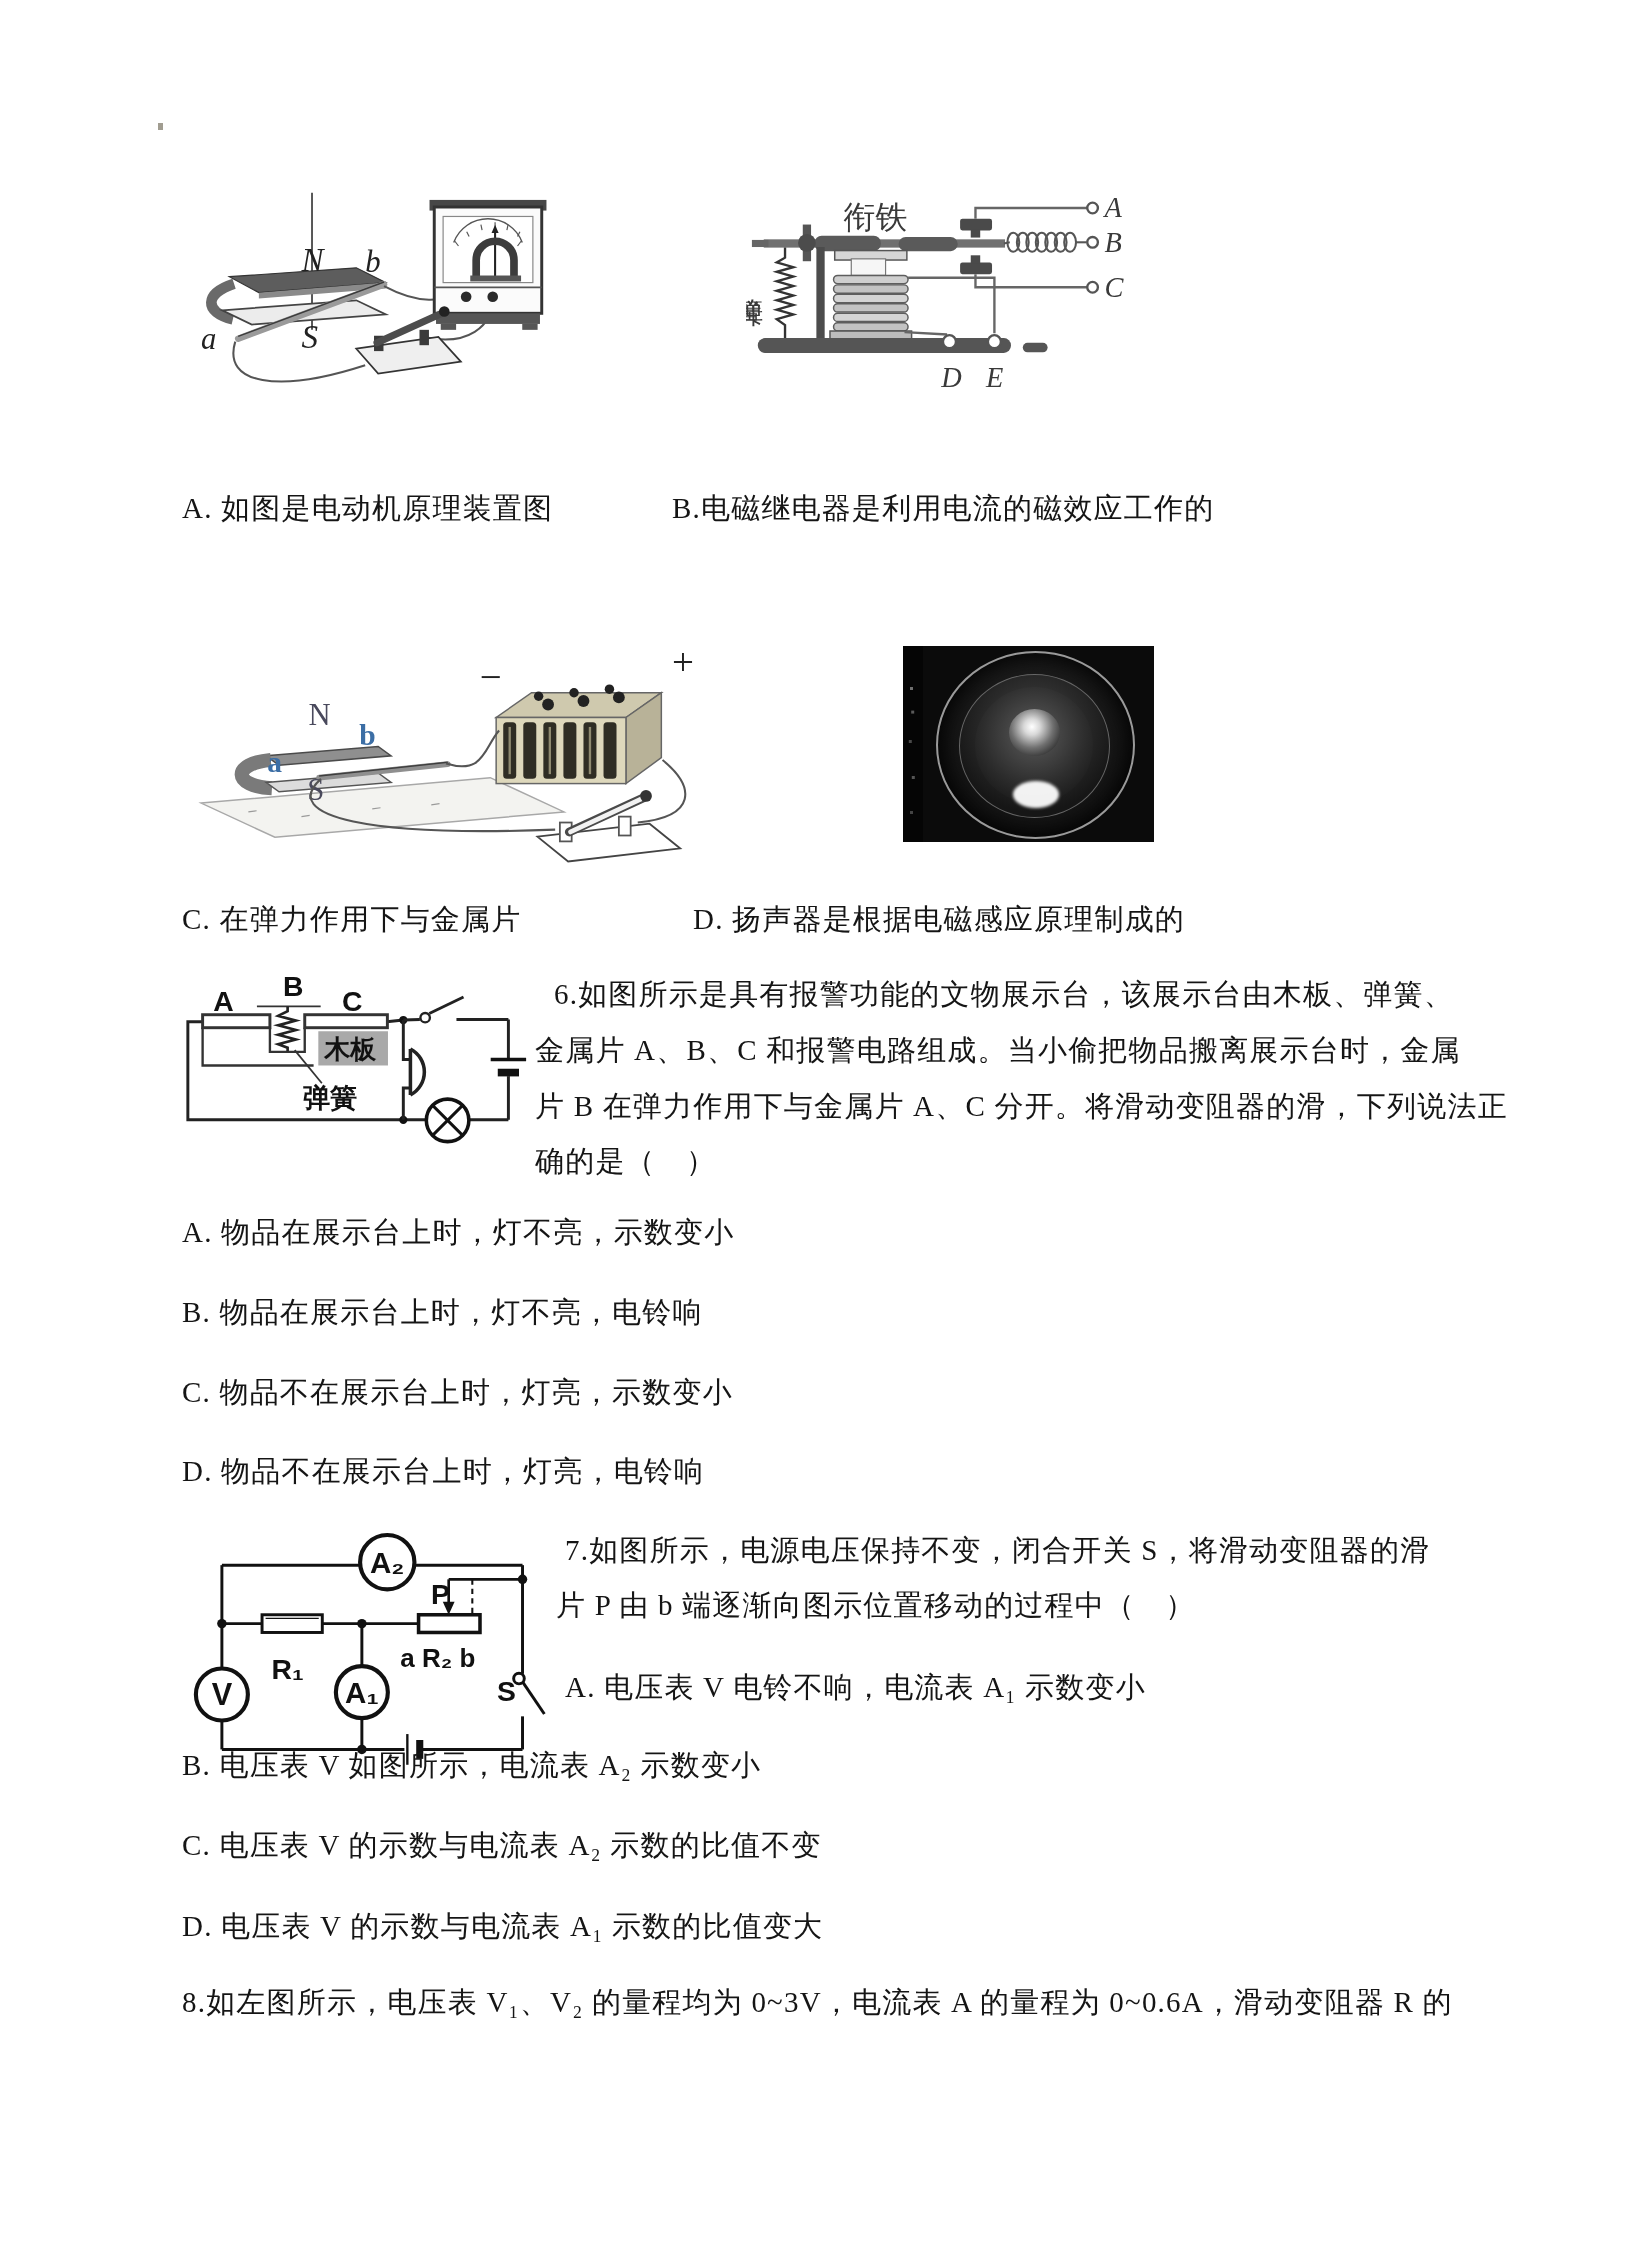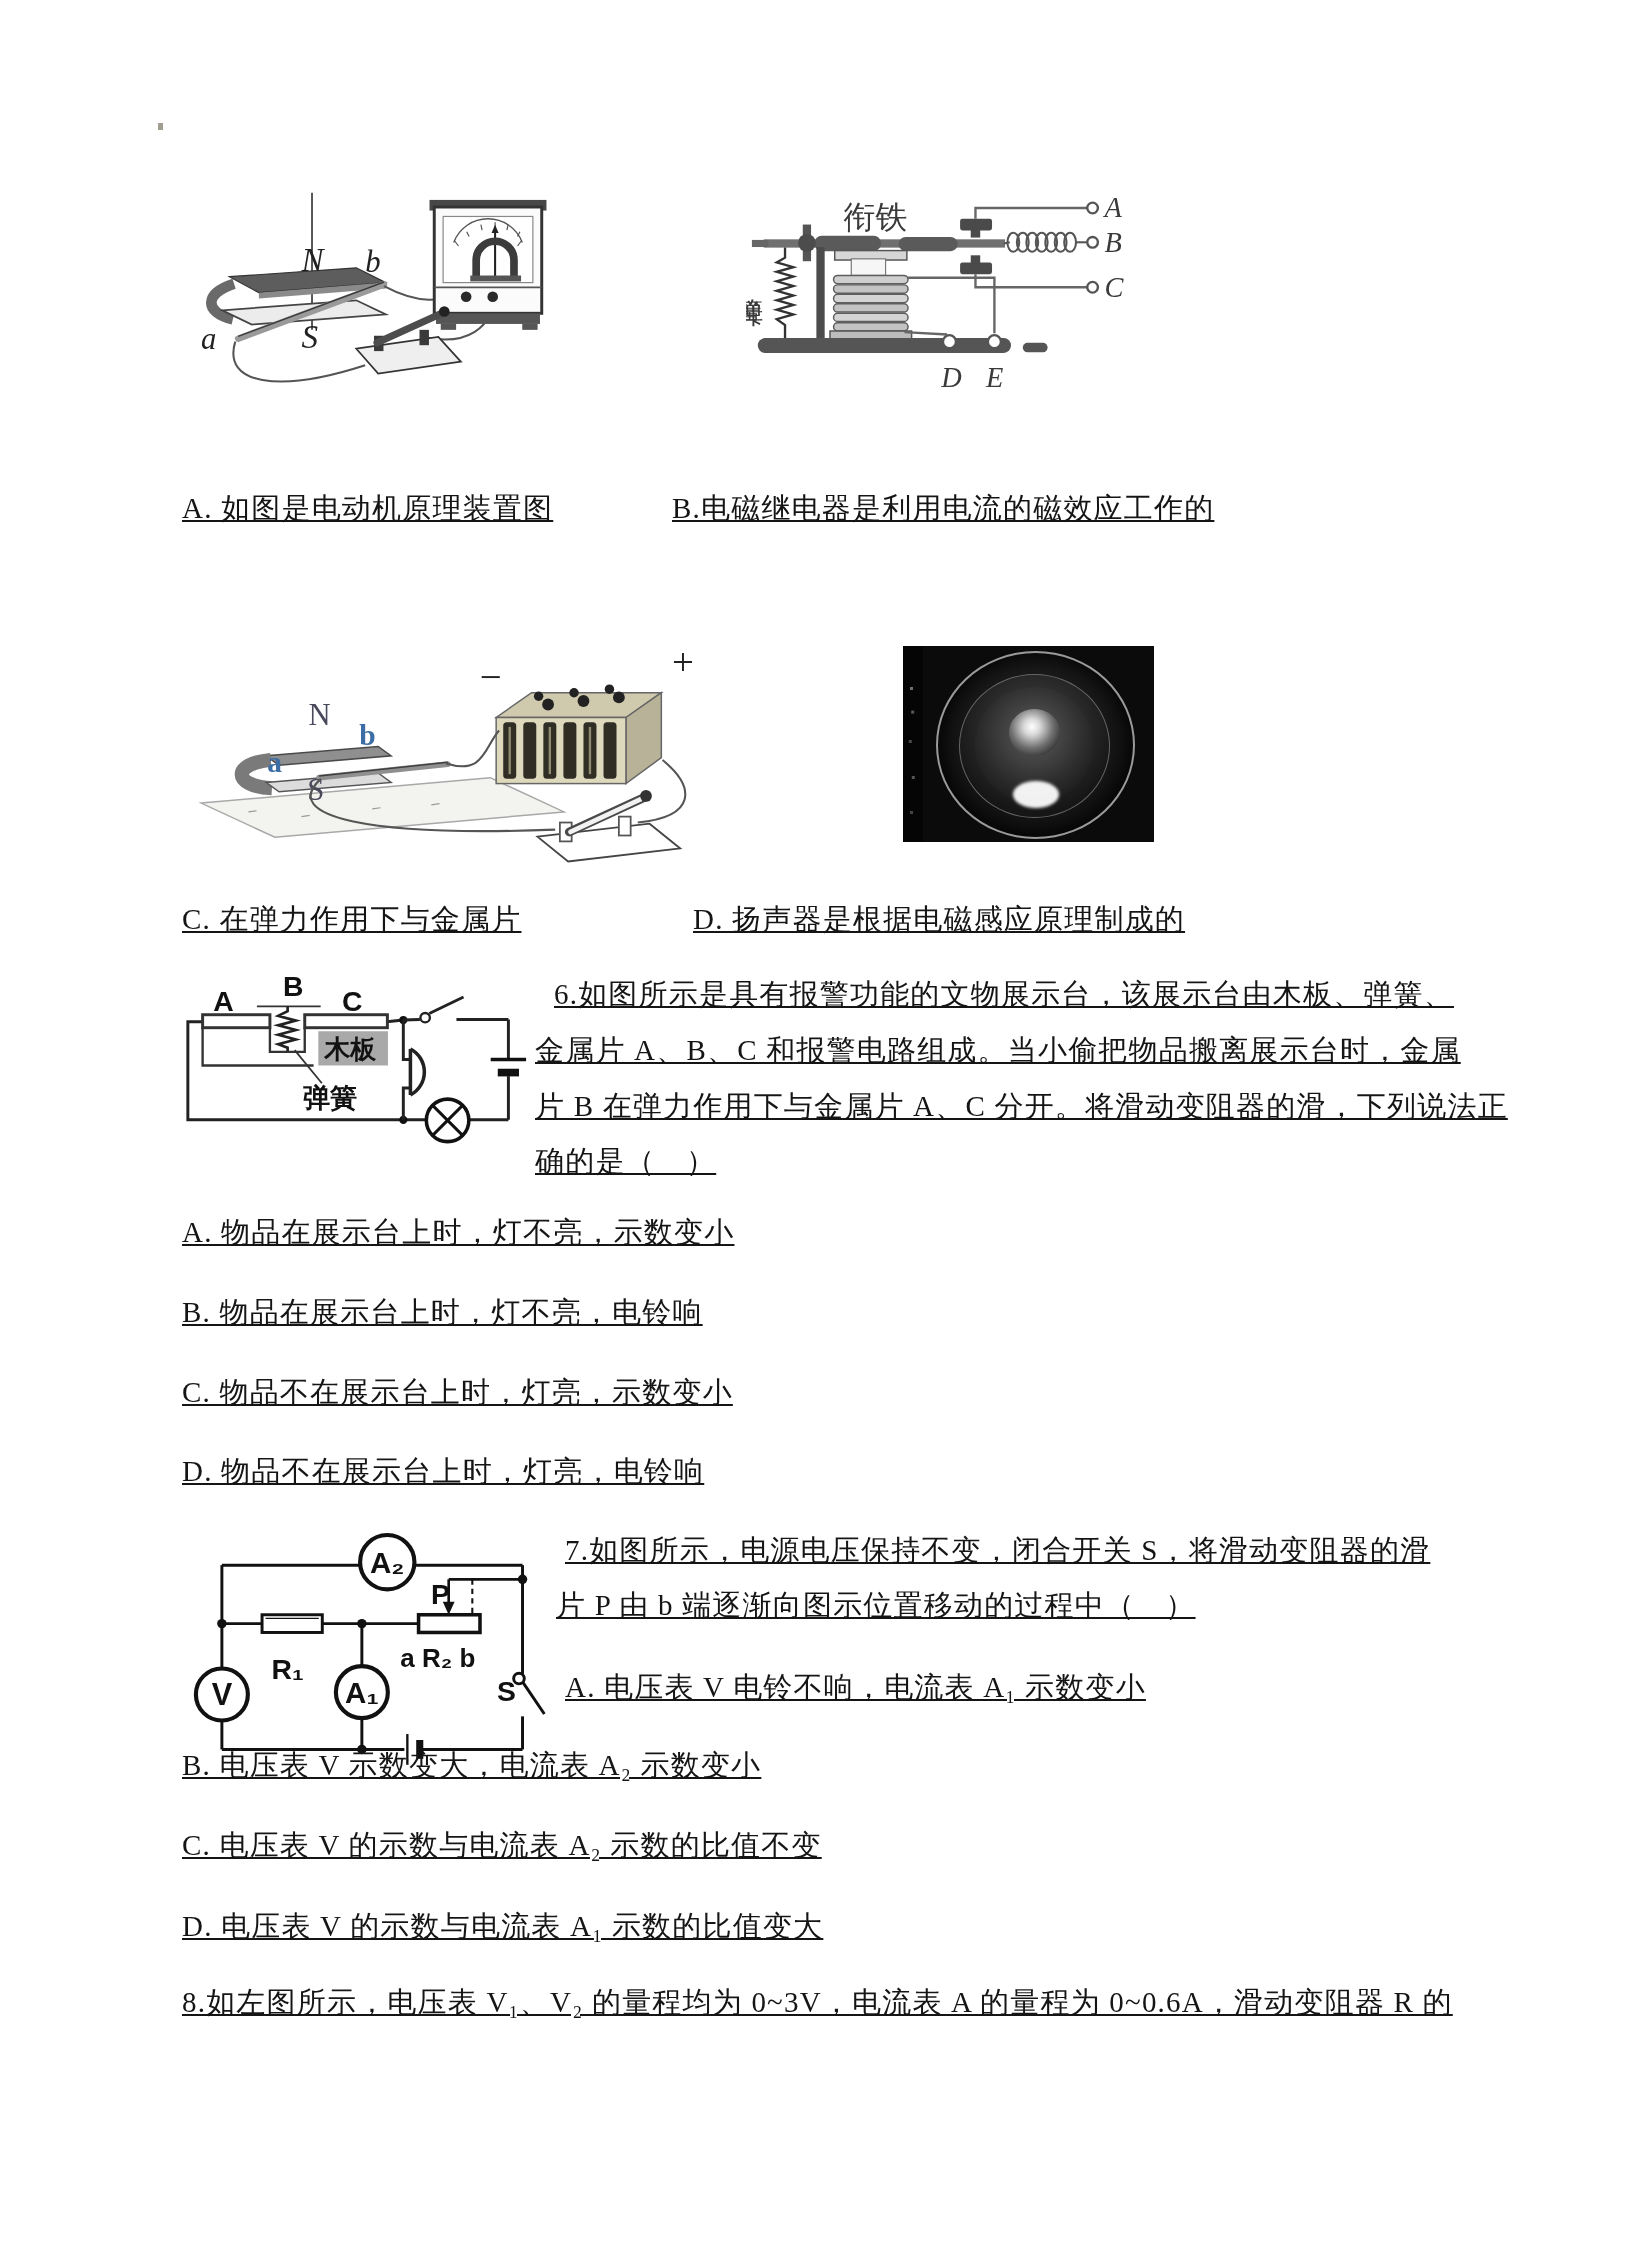--- a/index.html
+++ b/index.html
@@ -18,7 +18,6 @@
     line-height:1.15;
     white-space:nowrap;
     color:#151515;
-    text-decoration:underline;
   }
   .fig{position:absolute;}
   .dot-artifact{

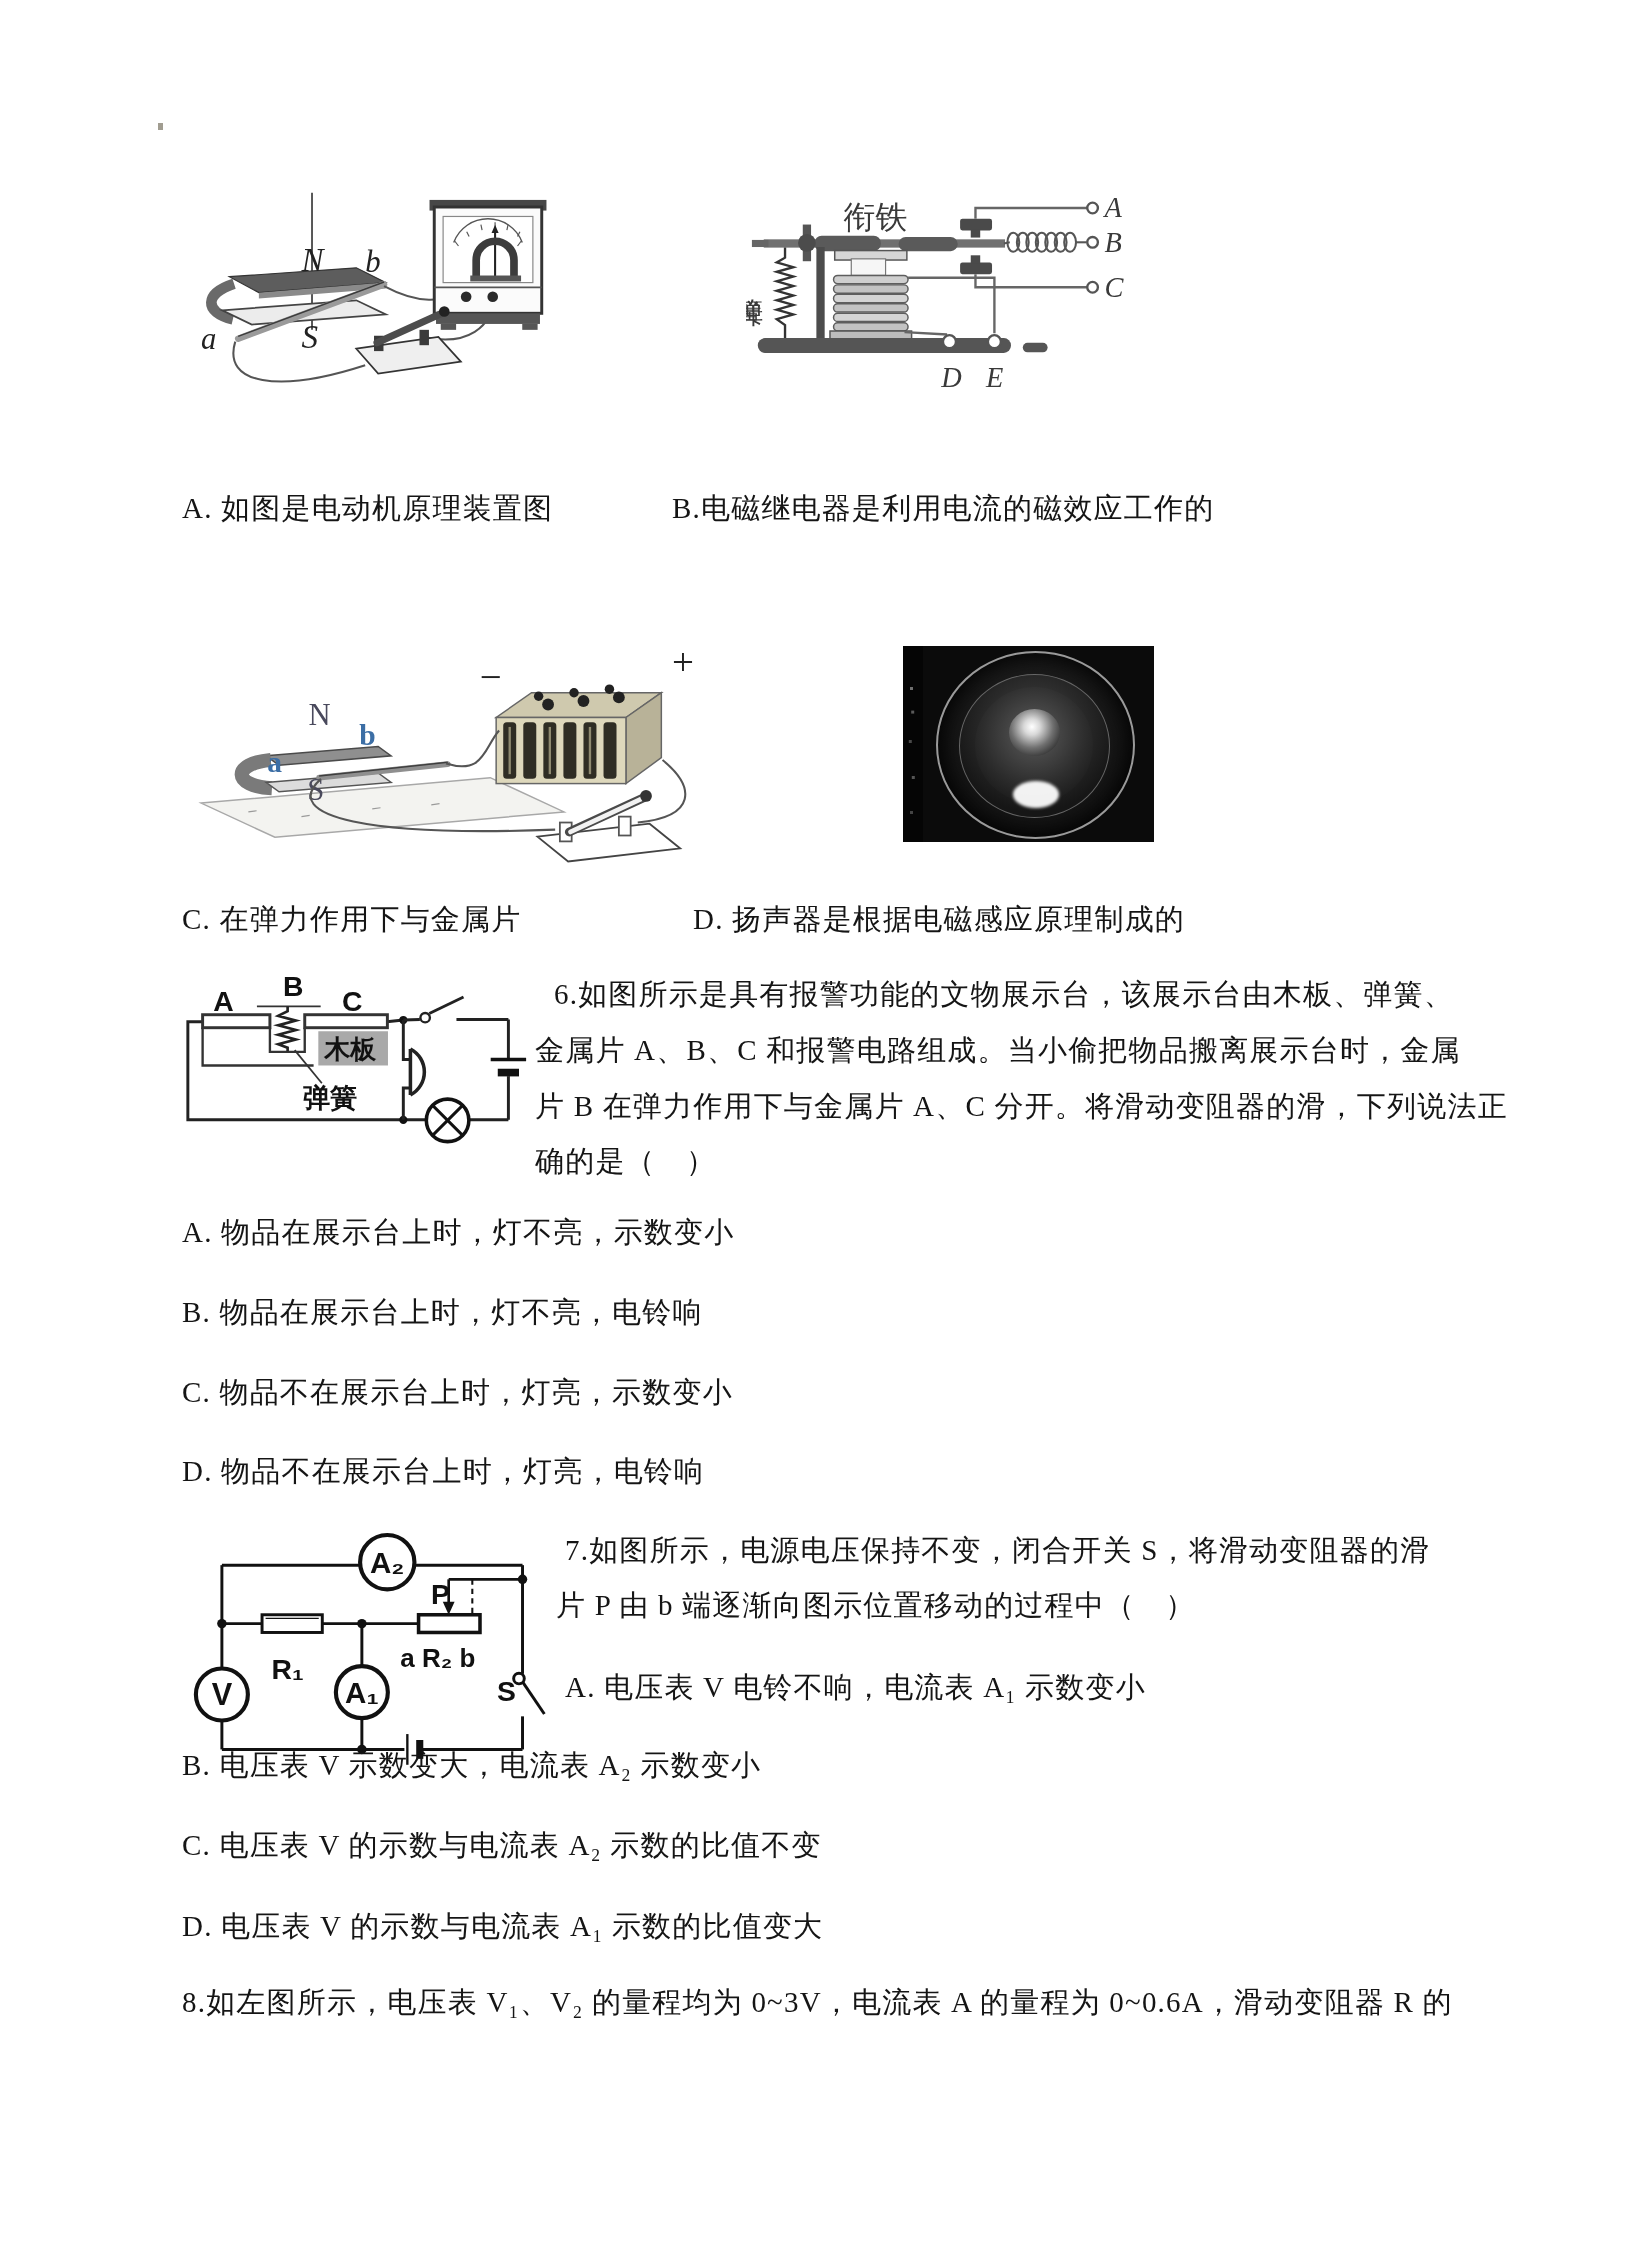--- a/index.html
+++ b/index.html
@@ -345,7 +345,7 @@
 <div class="t" style="left:565px;top:1534px">7.如图所示，电源电压保持不变，闭合开关 S，将滑动变阻器的滑</div>
 <div class="t" style="left:556px;top:1589px">片 P 由 b 端逐渐向图示位置移动的过程中（　）</div>
 <div class="t" style="left:565px;top:1671px">A. 电压表 V 电铃不响，电流表 A₁ 示数变小</div>
-<div class="t" style="left:182px;top:1749px">B. 电压表 V 示数变大，电流表 A₂ 示数变小</div>
+<div class="t" style="left:182px;top:1749px">B. 电压表 V 如图所示，电流表 A₂ 示数变小</div>
 <div class="t" style="left:182px;top:1829px">C. 电压表 V 的示数与电流表 A₂ 示数的比值不变</div>
 <div class="t" style="left:182px;top:1910px">D. 电压表 V 的示数与电流表 A₁ 示数的比值变大</div>
 

